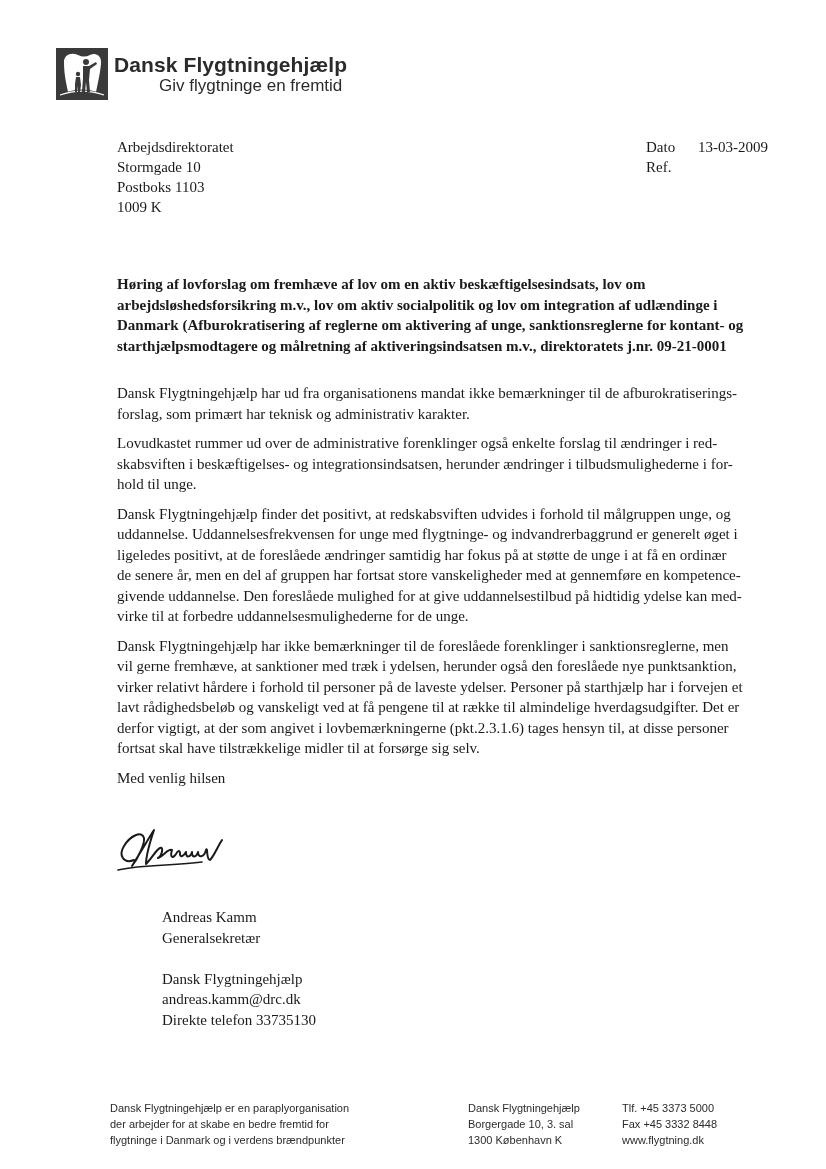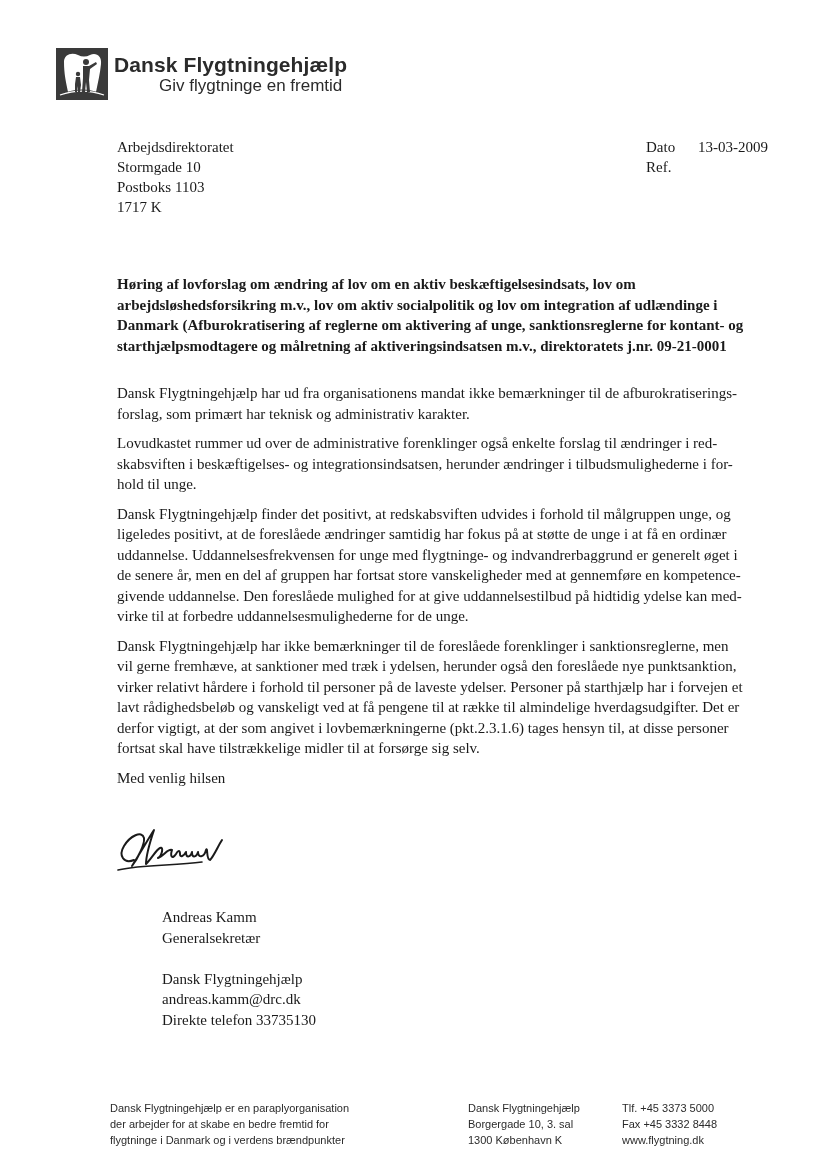--- a/index.html
+++ b/index.html
@@ -68,7 +68,7 @@
   <div>Arbejdsdirektoratet</div>
   <div>Stormgade 10</div>
   <div>Postboks 1103</div>
-  <div>1717 K</div>
+  <div>1009 K</div>
 </div>
 
 <div class="meta serif">

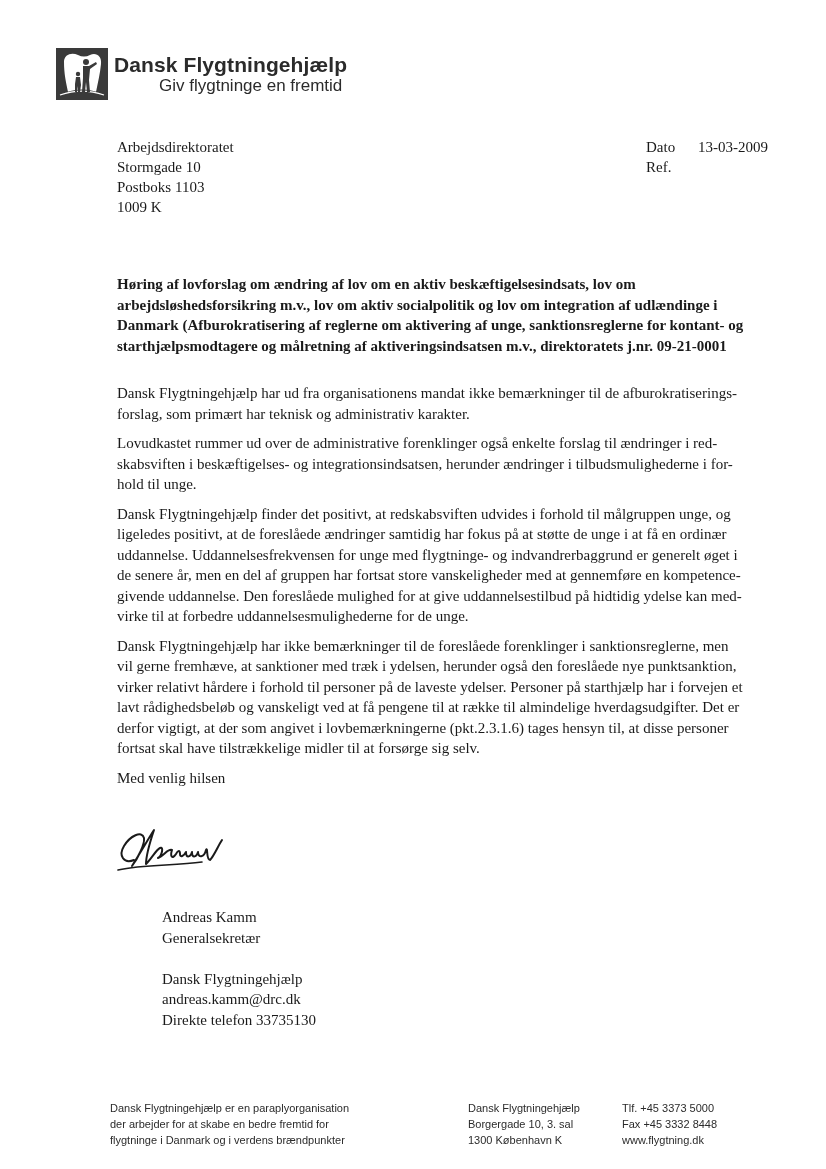--- a/index.html
+++ b/index.html
@@ -83,7 +83,7 @@
 </div>
 
 <div class="subject serif">
-  <div>Høring af lovforslag om ændring af lov om en aktiv beskæftigelsesindsats, lov om</div>
+  <div>Høring af lovforslag om fremhæve af lov om en aktiv beskæftigelsesindsats, lov om</div>
   <div>arbejdsløshedsforsikring m.v., lov om aktiv socialpolitik og lov om integration af udlændinge i</div>
   <div>Danmark (Afburokratisering af reglerne om aktivering af unge, sanktionsreglerne for kontant- og</div>
   <div>starthjælpsmodtagere og målretning af aktiveringsindsatsen m.v., direktoratets j.nr. 09-21-0001</div>

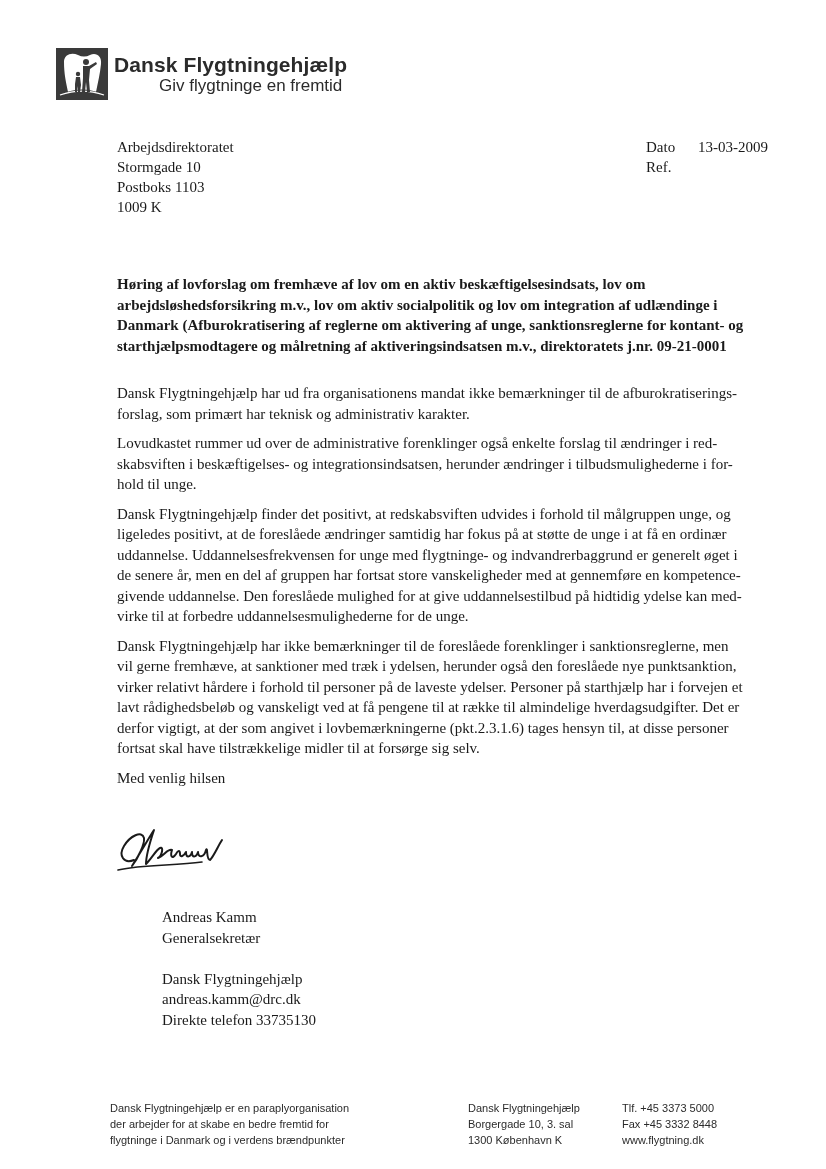--- a/index.html
+++ b/index.html
@@ -101,8 +101,8 @@
   </div>
   <div class="para">
     <div><span>Dansk Flygtningehjælp finder det positivt, at redskabsviften udvides i forhold til målgruppen </span><span class="b">unge</span><span>, og</span></div>
+    <div>uddannelse. Uddannelsesfrekvensen for unge med flygtninge- og indvandrerbaggrund er generelt øget i</div>
     <div>ligeledes positivt, at de foreslåede ændringer samtidig har fokus på at støtte de unge i at få en ordinær</div>
-    <div>uddannelse. Uddannelsesfrekvensen for unge med flygtninge- og indvandrerbaggrund er generelt øget i</div>
     <div>de senere år, men en del af gruppen har fortsat store vanskeligheder med at gennemføre en kompetence-</div>
     <div>givende uddannelse. Den foreslåede mulighed for at give uddannelsestilbud på hidtidig ydelse kan med-</div>
     <div>virke til at forbedre uddannelsesmulighederne for de unge.</div>

